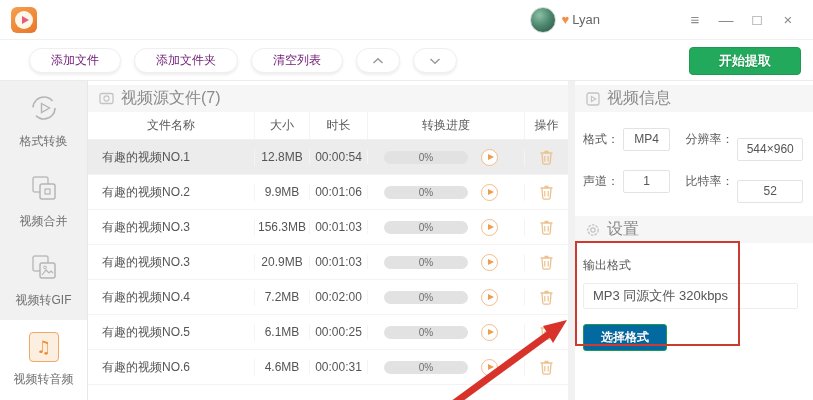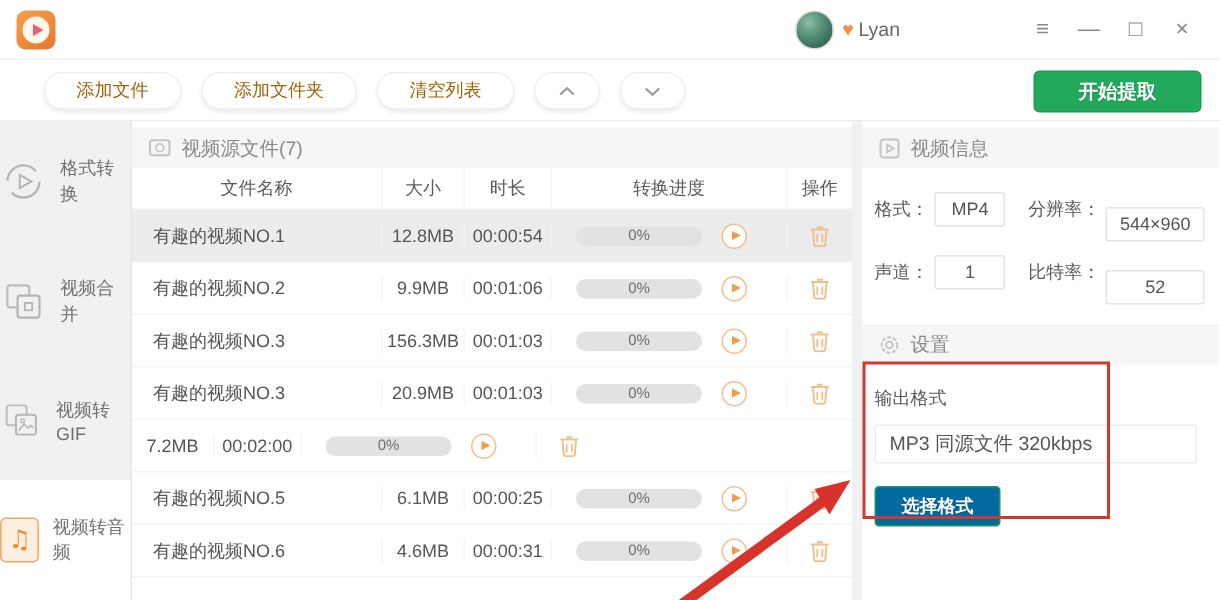--- a/index.html
+++ b/index.html
@@ -29,7 +29,7 @@
   .toolbar { position:absolute; top:41px; left:0; right:0; height:40px; background:#fff;
              border-bottom:1px solid #ebebeb; display:flex; align-items:center; }
   .pill { height:25px; border:1px solid #efefef; border-radius:14px; background:#fff;
-          box-shadow:0 2px 3px rgba(0,0,0,0.07); color:#a16207; font-size:12px;
+          box-shadow:0 2px 3px rgba(0,0,0,0.07); color:#701a75; font-size:12px;
           display:flex; align-items:center; justify-content:center; cursor:pointer; }
   .pill.txt { padding:0 21px; }
   .pill.sq { width:44px; color:#9a9a9a; }

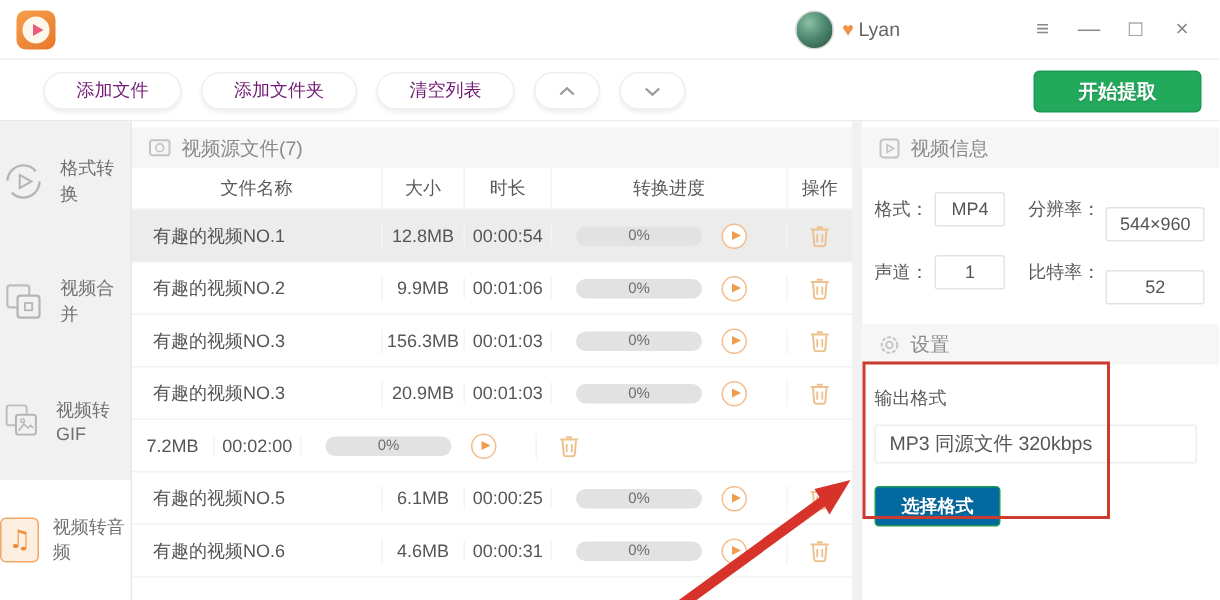--- a/index.html
+++ b/index.html
@@ -55,7 +55,7 @@
   
   .section-head { height:27px; margin-top:4px; background:#f6f6f6; display:flex; align-items:center;
                   padding-left:11px; gap:7px; }
-  .section-title { font-size:13px; color:#8a8a8a; }
+  .section-title { font-size:16px; color:#8a8a8a; }
 
   
   .main { position:absolute; top:81px; left:88px; width:480px; bottom:0; background:#fff; }

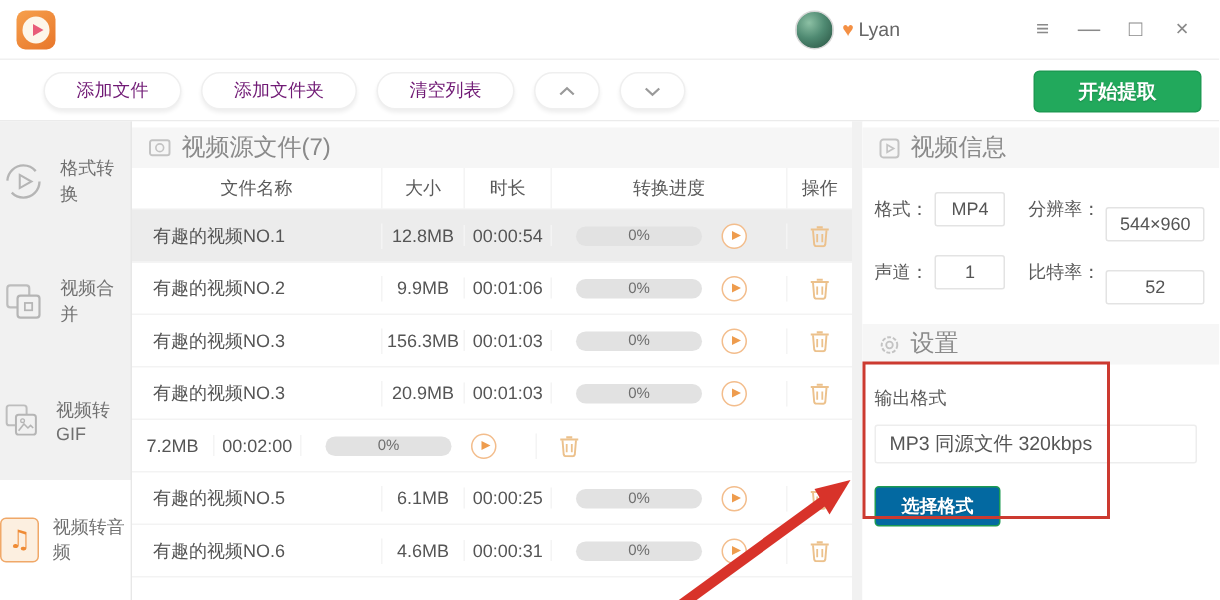--- a/index.html
+++ b/index.html
@@ -43,7 +43,7 @@
   
   .sidebar { position:absolute; top:81px; left:0; bottom:0; width:88px; background:#f1f1f1;
              border-right:1px solid #e7e7e7; display:flex; flex-direction:column; }
-  .side-item { flex:1; display:flex; flex-direction:row; align-items:center; justify-content:center;
+  .side-item { flex:1; display:flex; flex-direction:column; align-items:center; justify-content:center;
                gap:9px; cursor:pointer; }
   .side-item svg { display:block; }
   .side-label { font-size:12px; color:#707070; }

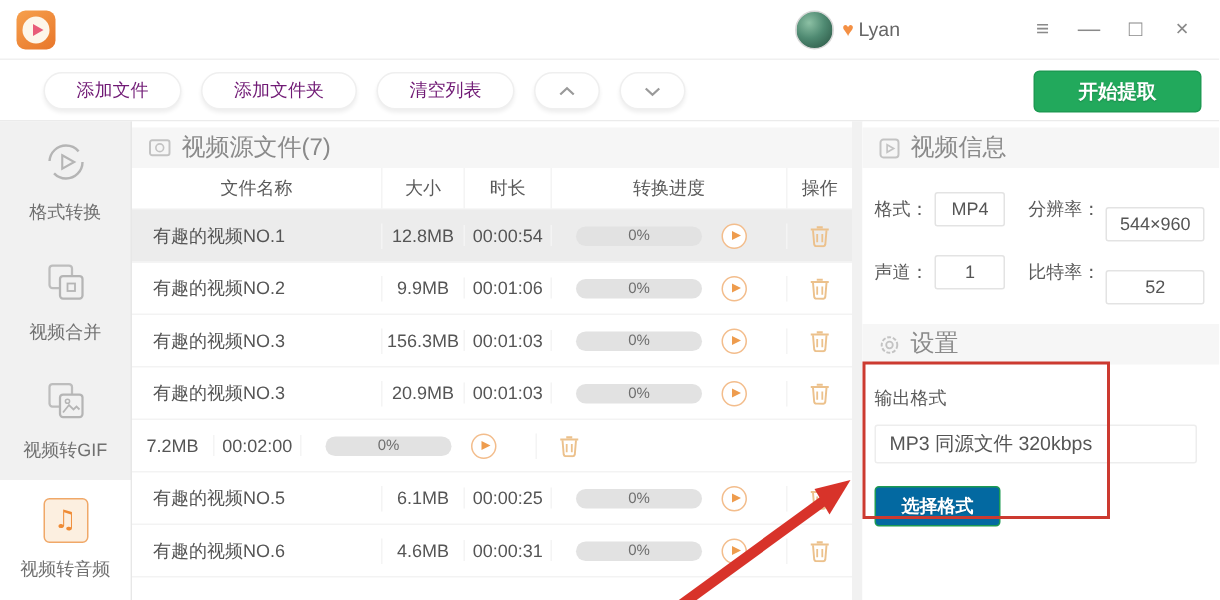--- a/index.html
+++ b/index.html
@@ -282,6 +282,7 @@
         </div>
 
         <div class="trow">
+          <div class="cell c-name">有趣的视频NO.4</div>
           <div class="cell c-size">7.2MB</div>
           <div class="cell c-dur">00:02:00</div>
           <div class="cell c-prog">

